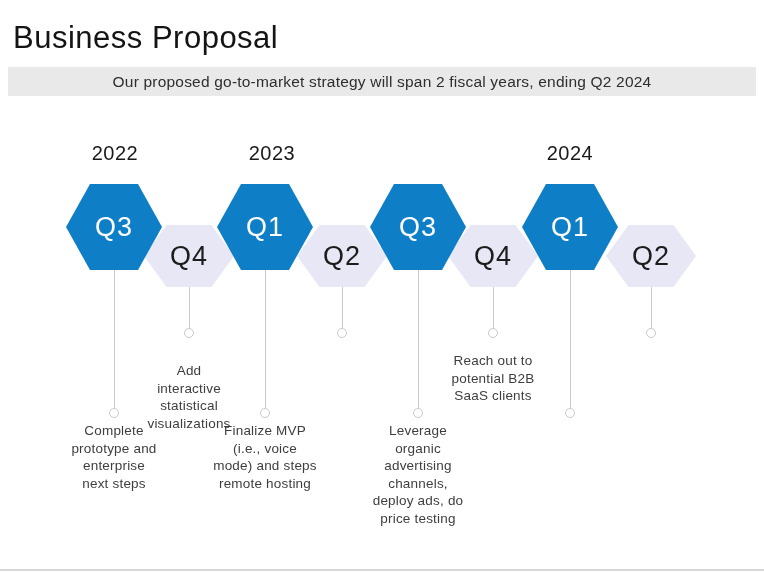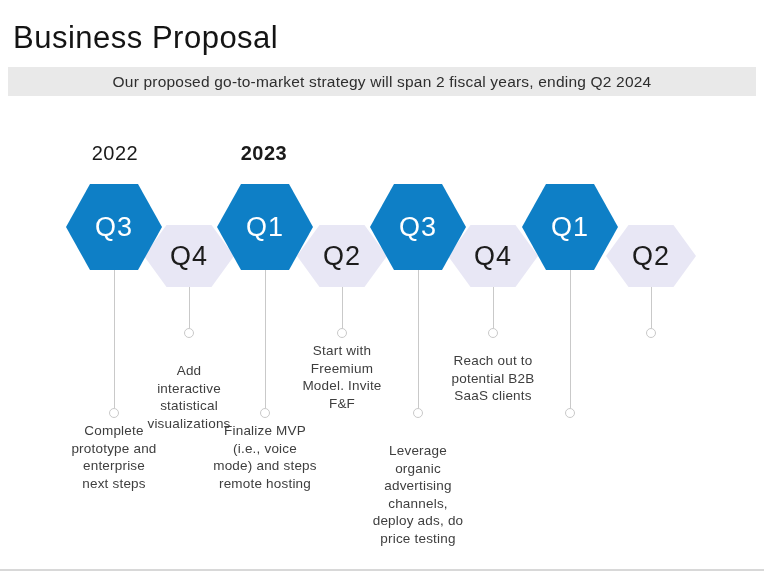--- a/index.html
+++ b/index.html
@@ -126,7 +126,7 @@
   </div>
 
   <div class="year-label" style="left:65px;">2022</div>
-  <div class="year-label" style="left:214px;font-weight:bold;">2023</div>
+  <div class="year-label" style="left:222px;">2023</div>
 
   <div class="hexagon blue" style="left:66px;">
     <span class="qlabel">Q3</span>

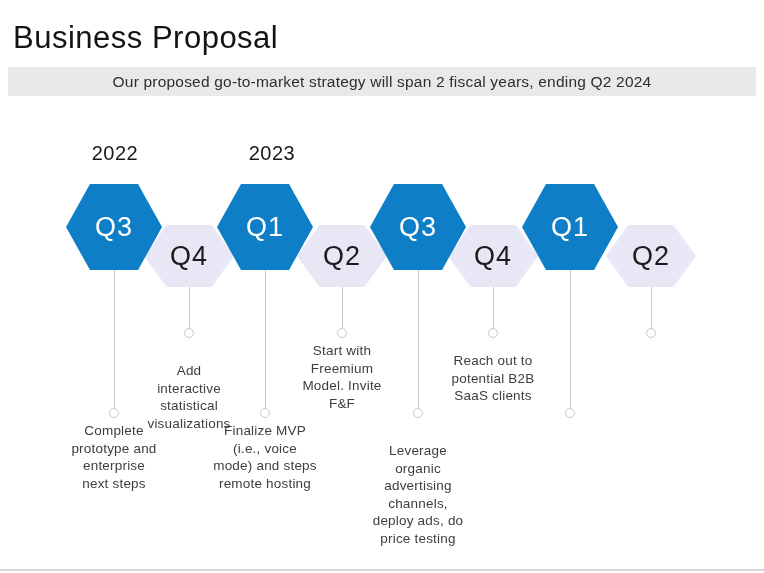--- a/index.html
+++ b/index.html
@@ -127,6 +127,7 @@
 
   <div class="year-label" style="left:65px;">2022</div>
   <div class="year-label" style="left:222px;">2023</div>
+  <div class="year-label" style="left:520px;">2024</div>
 
   <div class="hexagon blue" style="left:66px;">
     <span class="qlabel">Q3</span>

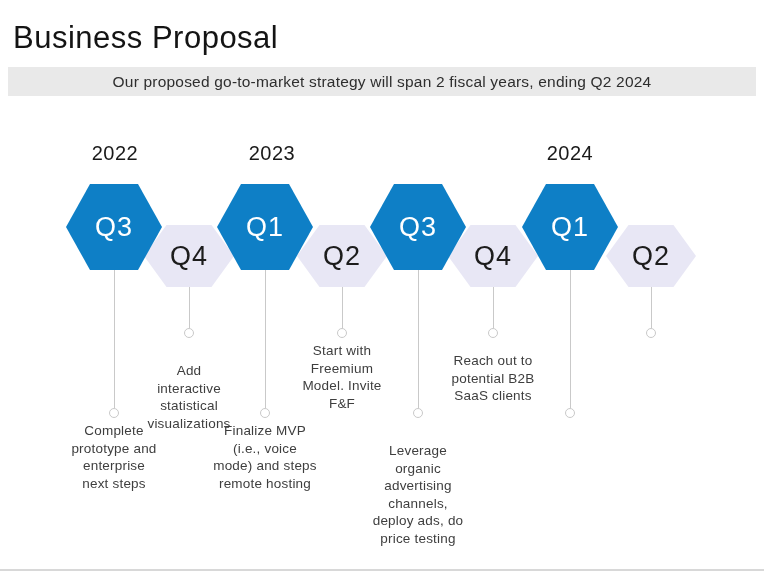--- a/index.html
+++ b/index.html
@@ -164,10 +164,6 @@
   </div>
   <div class="connector-line" style="left:342px;top:283px;height:45px;"></div>
   <div class="connector-dot" style="left:337px;top:328px;"></div>
-  <div class="milestone-desc" style="left:262px;top:342px;">Start with
-Freemium
-Model. Invite
-F&amp;F</div>
 
   <div class="hexagon blue" style="left:370px;">
     <span class="qlabel">Q3</span>

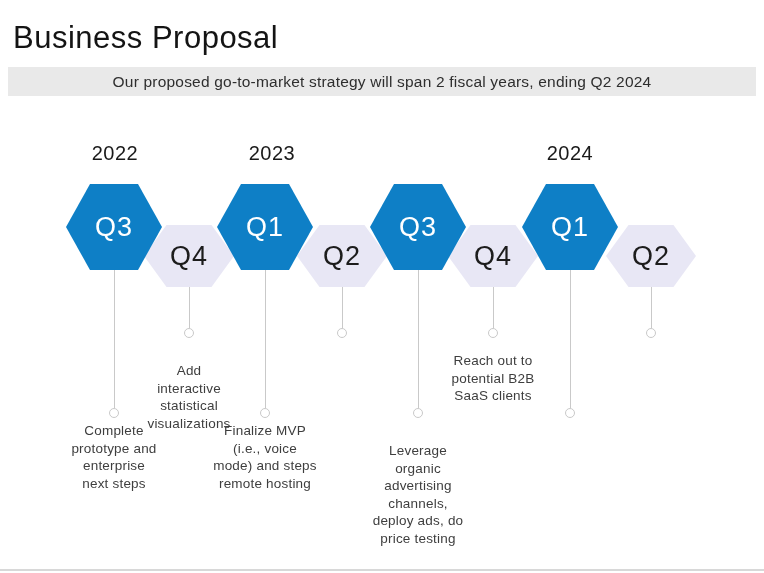--- a/index.html
+++ b/index.html
@@ -170,7 +170,7 @@
   </div>
   <div class="connector-line" style="left:418px;top:246px;height:162px;"></div>
   <div class="connector-dot" style="left:413px;top:408px;"></div>
-  <div class="milestone-desc" style="left:338px;top:422px;margin-top:20px;">Leverage
+  <div class="milestone-desc" style="left:338px;top:422px;">Leverage
 organic
 advertising
 channels,

